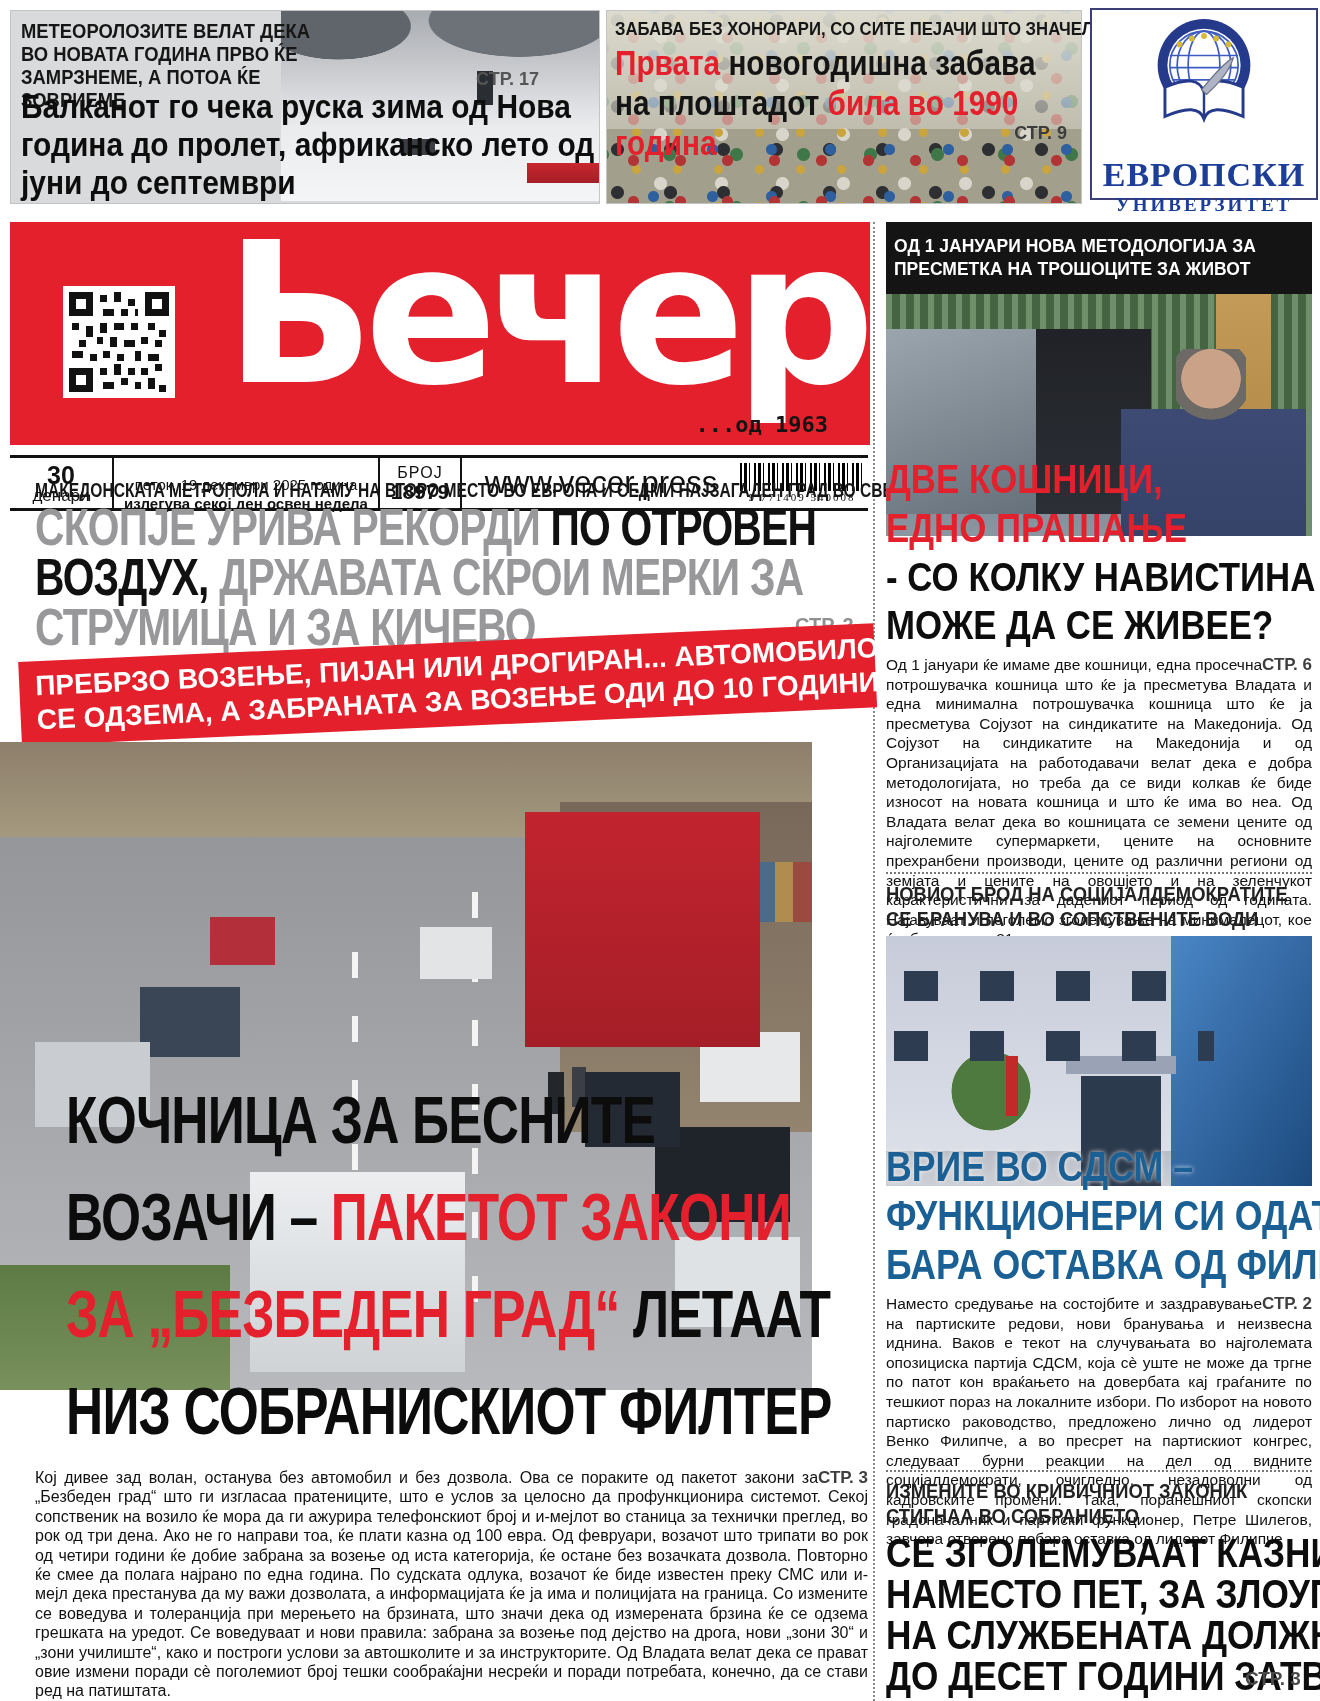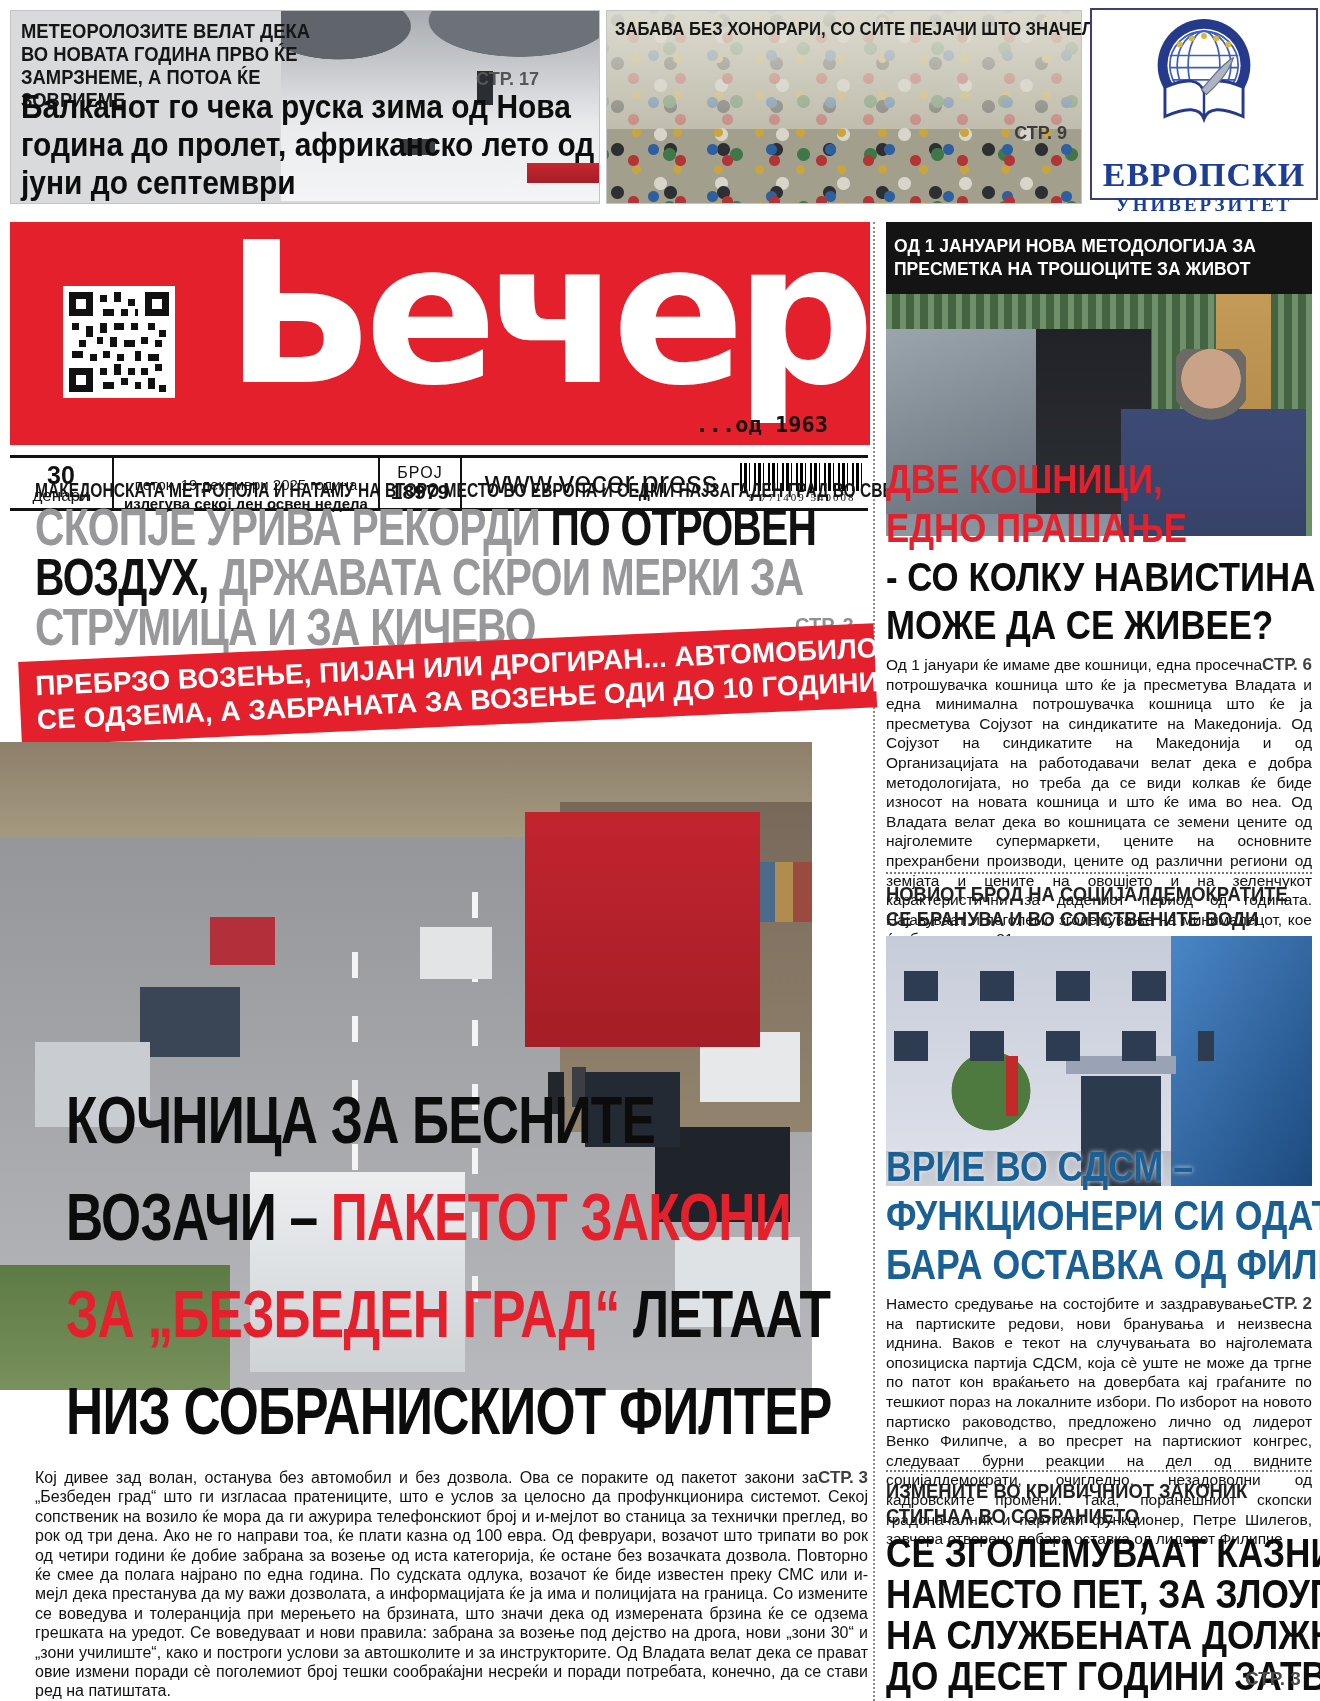--- a/index.html
+++ b/index.html
@@ -189,6 +189,9 @@
     <div class="abs kick">
         <span class="cond sx88 kicker nw">ЗАБАВА БЕЗ ХОНОРАРИ, СО СИТЕ ПЕЈАЧИ ШТО ЗНАЧЕЛЕ НЕШТО ТОГАШ</span>
       </div>
+    <div class="abs head">
+      <span class="cond sx85"><span class="red">Првата</span><span> новогодишна забава на плоштадот </span><span class="red">била во 1990 година</span></span>
+    </div>
     <div class="abs pref">СТР. 9</div>
   </div>
 

